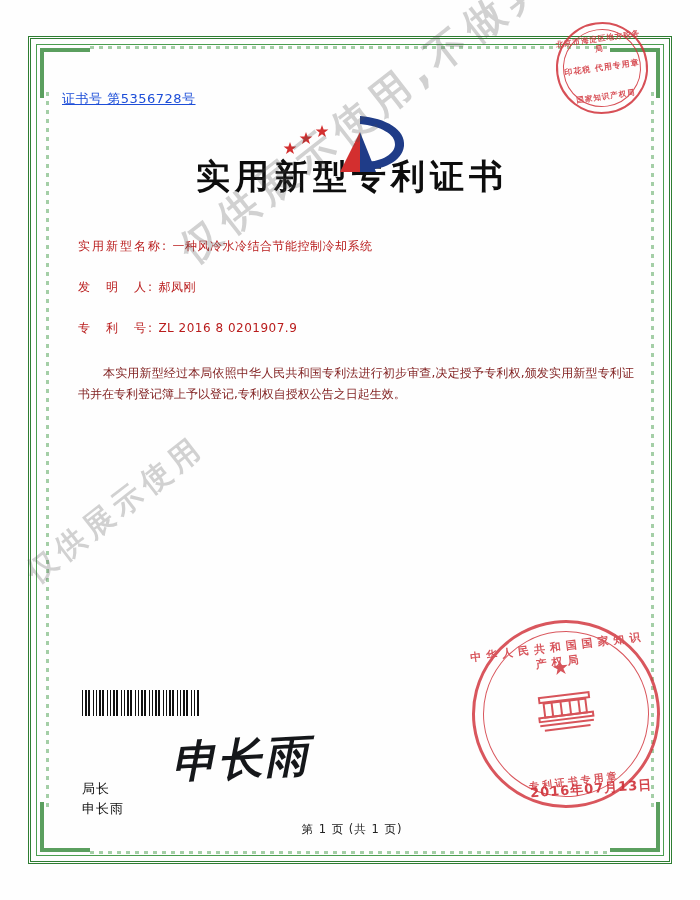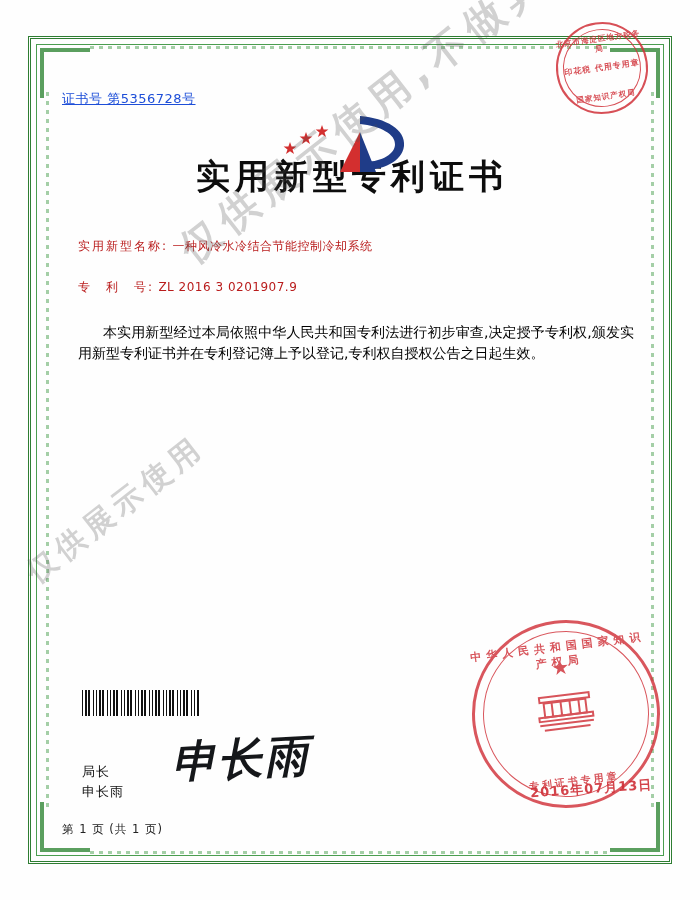--- a/index.html
+++ b/index.html
@@ -345,6 +345,10 @@
       <div class="field-row">
         <span class="field-label">实用新型名称:</span>
         <span class="field-value">一种风冷水冷结合节能控制冷却系统</span>
+      </div>
+      <div class="field-row">
+        <span class="field-label">发　明　人:</span>
+        <span class="field-value">郝凤刚</span>
       </div>
       <div class="field-row">
         <span class="field-label">专　利　号:</span>

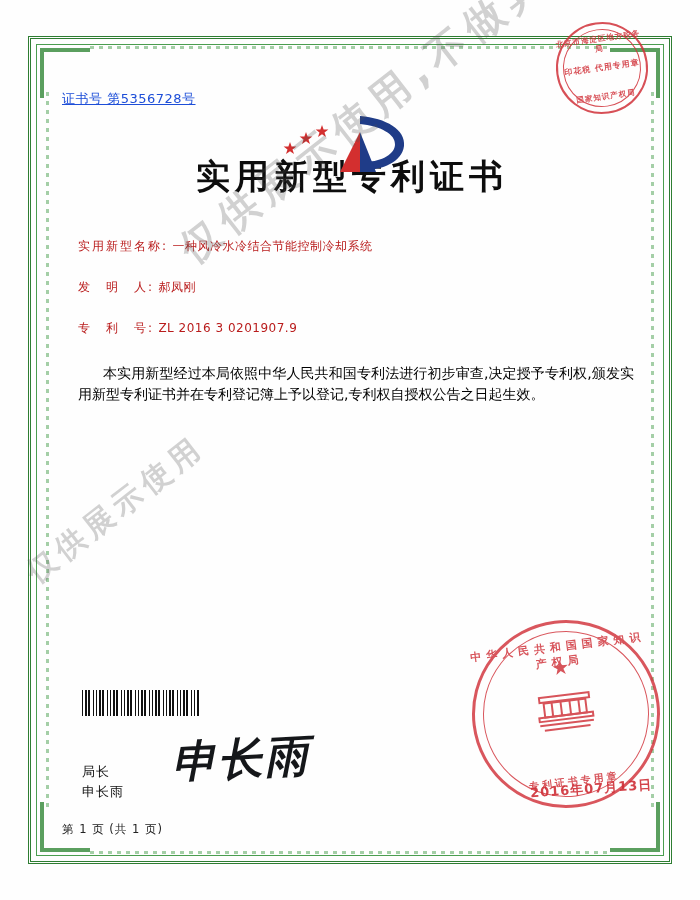--- a/index.html
+++ b/index.html
@@ -352,7 +352,7 @@
       </div>
       <div class="field-row">
         <span class="field-label">专　利　号:</span>
-        <span class="field-value">ZL 2016 3 0201907.9</span>
+        <span class="field-value">ZL 2016 8 0201907.9</span>
       </div>
     </div>
 

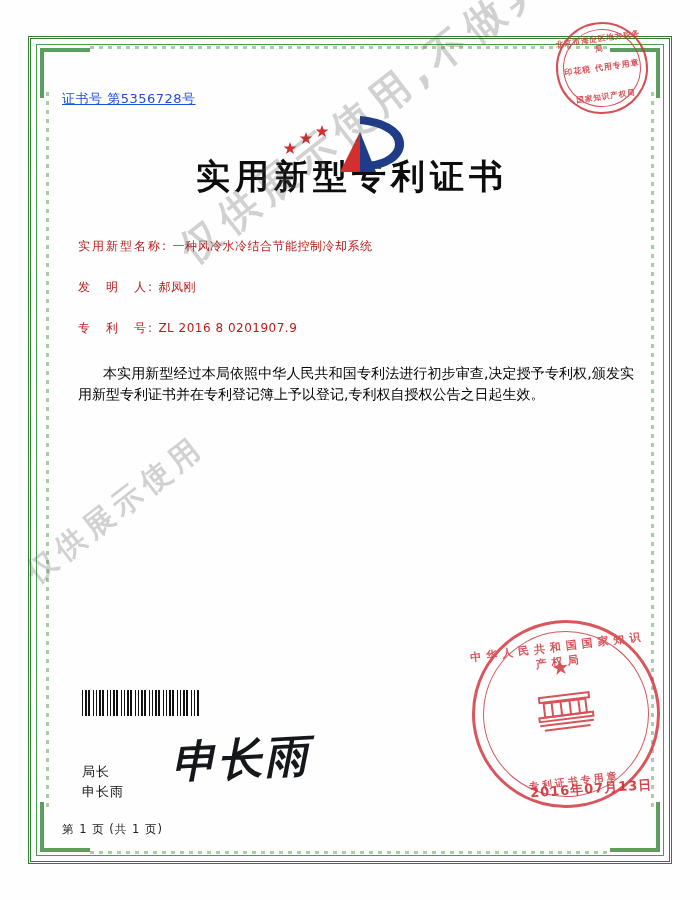--- a/index.html
+++ b/index.html
@@ -133,12 +133,12 @@
     padding-right: 8px;
   }
   .para {
-    font-size: 14px;
+    font-size: 12px;
     line-height: 21px;
     text-indent: 25px;
     text-align: justify;
     margin-bottom: 3px;
-    color: #000000;
+    color: #7f1d1d;
   }
 
   

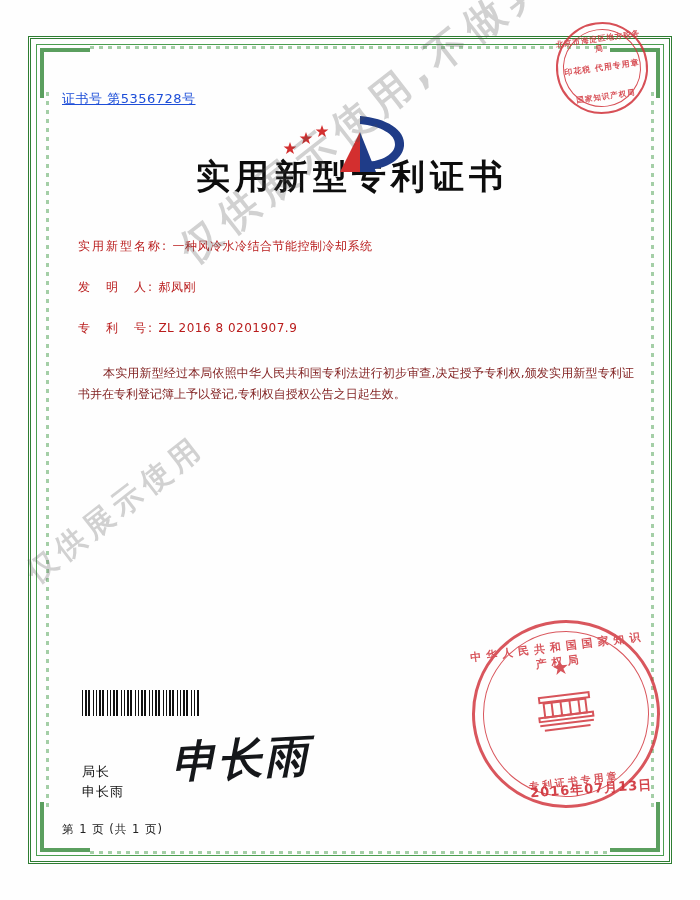--- a/index.html
+++ b/index.html
@@ -157,7 +157,7 @@
   .sig-block {
     position: absolute;
     left: 20px;
-    top: 692px;
+    top: 709px;
     font-size: 13px;
     line-height: 20px;
     letter-spacing: 1px;

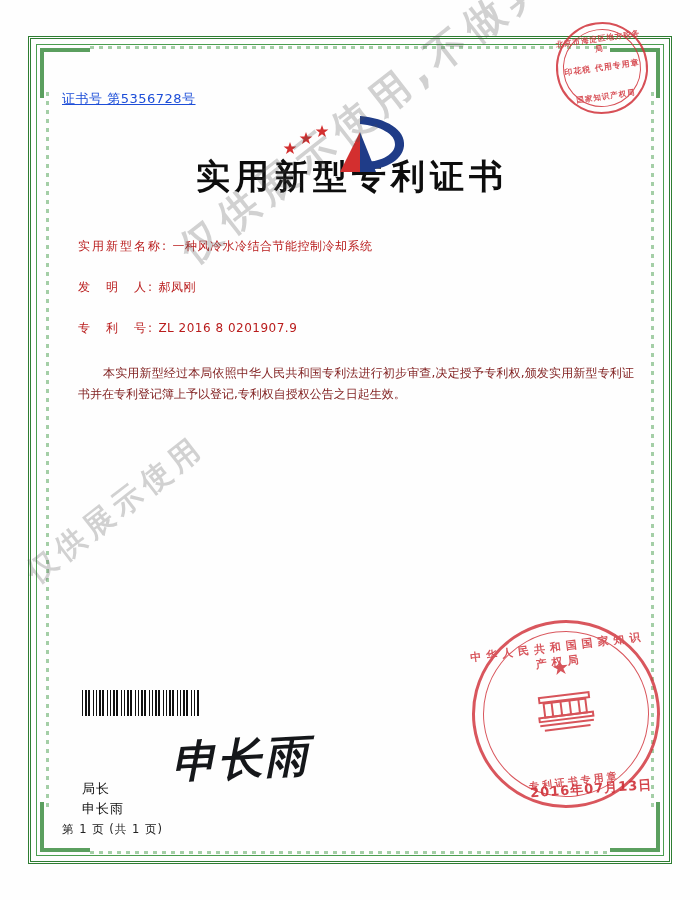--- a/index.html
+++ b/index.html
@@ -180,7 +180,7 @@
     left: 0;
     right: 0;
     top: 752px;
-    text-align: left;
+    text-align: center;
     font-size: 11.5px;
     color: #222;
     letter-spacing: 1px;

